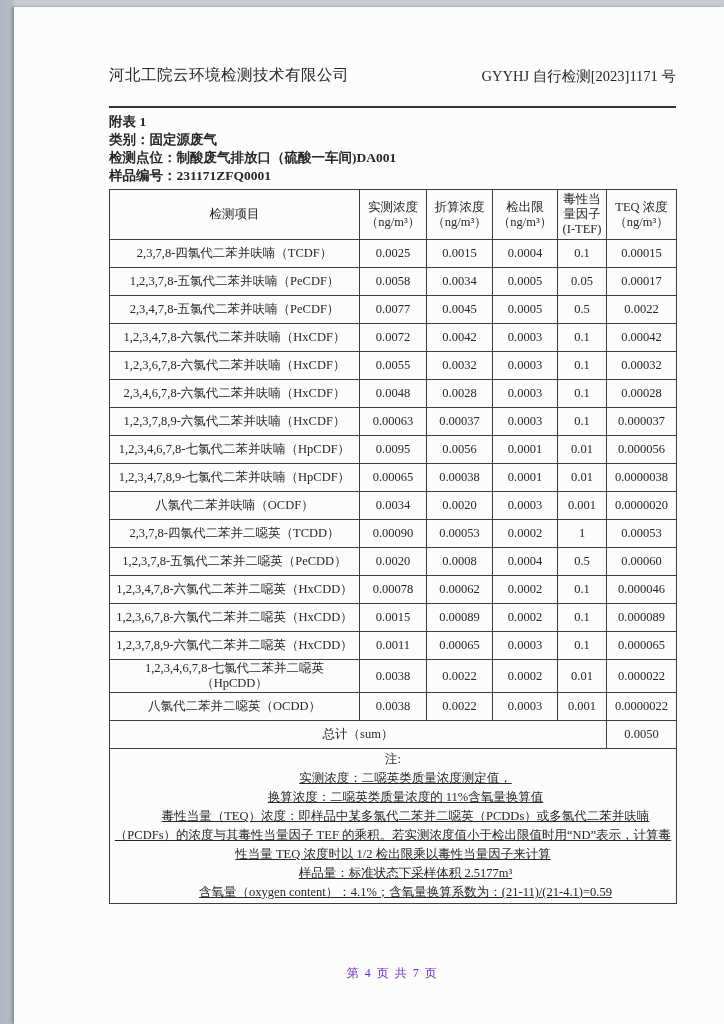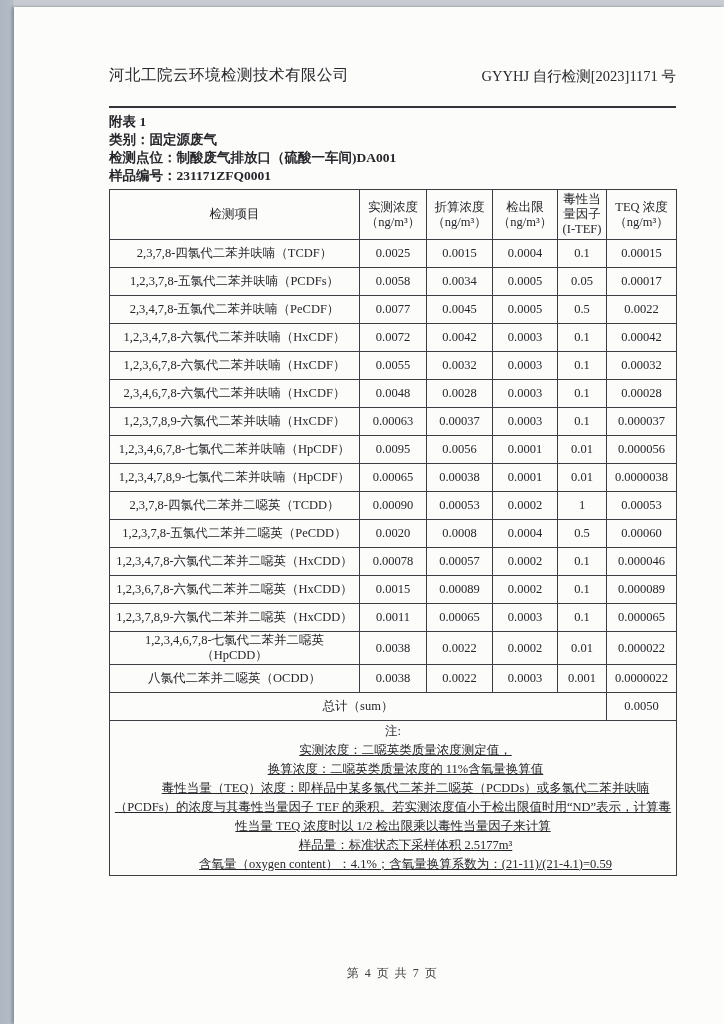--- a/index.html
+++ b/index.html
@@ -106,7 +106,7 @@
           <td>0.00015</td>
         </tr>
         <tr>
-          <td class="name-cell">1,2,3,7,8-五氯代二苯并呋喃（PCDFs）</td>
+          <td class="name-cell">1,2,3,7,8-五氯代二苯并呋喃（PeCDF）</td>
           <td>0.0058</td>
           <td>0.0034</td>
           <td>0.0005</td>

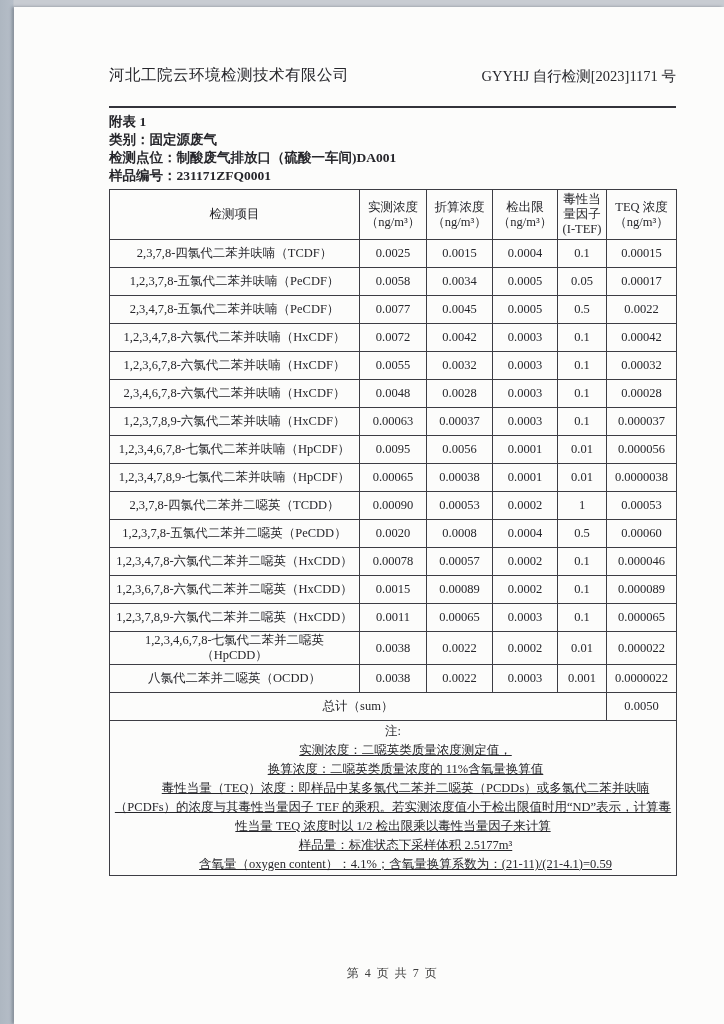--- a/index.html
+++ b/index.html
@@ -170,6 +170,14 @@
           <td>0.0000038</td>
         </tr>
         <tr>
+          <td class="name-cell">八氯代二苯并呋喃（OCDF）</td>
+          <td>0.0034</td>
+          <td>0.0020</td>
+          <td>0.0003</td>
+          <td>0.001</td>
+          <td>0.0000020</td>
+        </tr>
+        <tr>
           <td class="name-cell">2,3,7,8-四氯代二苯并二噁英（TCDD）</td>
           <td>0.00090</td>
           <td>0.00053</td>

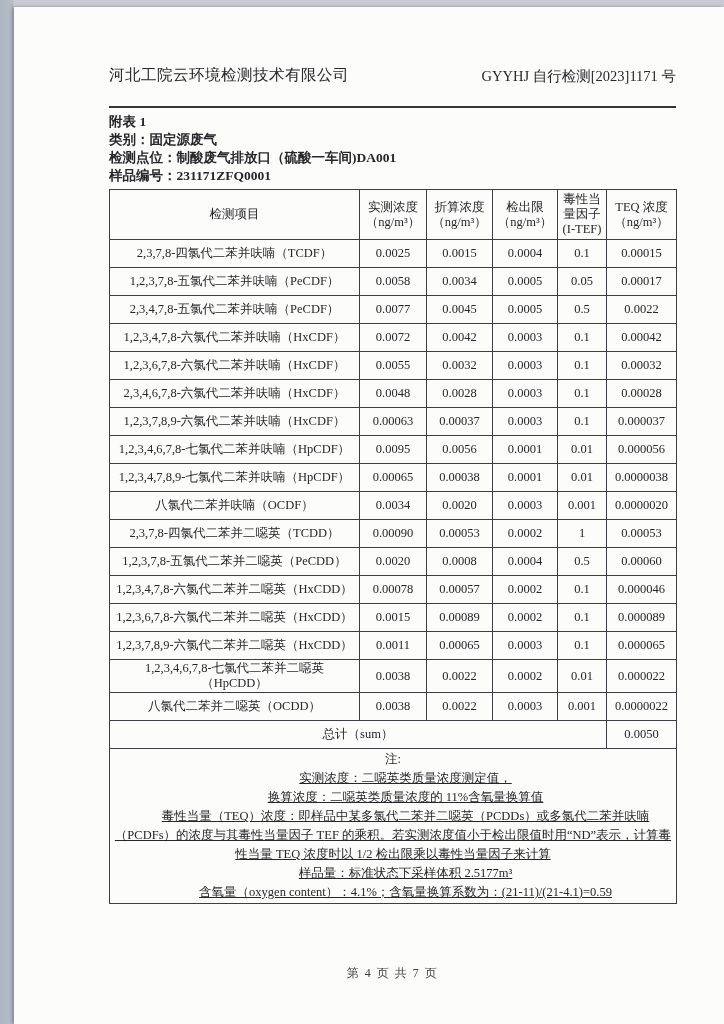--- a/index.html
+++ b/index.html
@@ -196,7 +196,7 @@
         <tr>
           <td class="name-cell">1,2,3,4,7,8-六氯代二苯并二噁英（HxCDD）</td>
           <td>0.00078</td>
-          <td>0.00057</td>
+          <td>0.00062</td>
           <td>0.0002</td>
           <td>0.1</td>
           <td>0.000046</td>

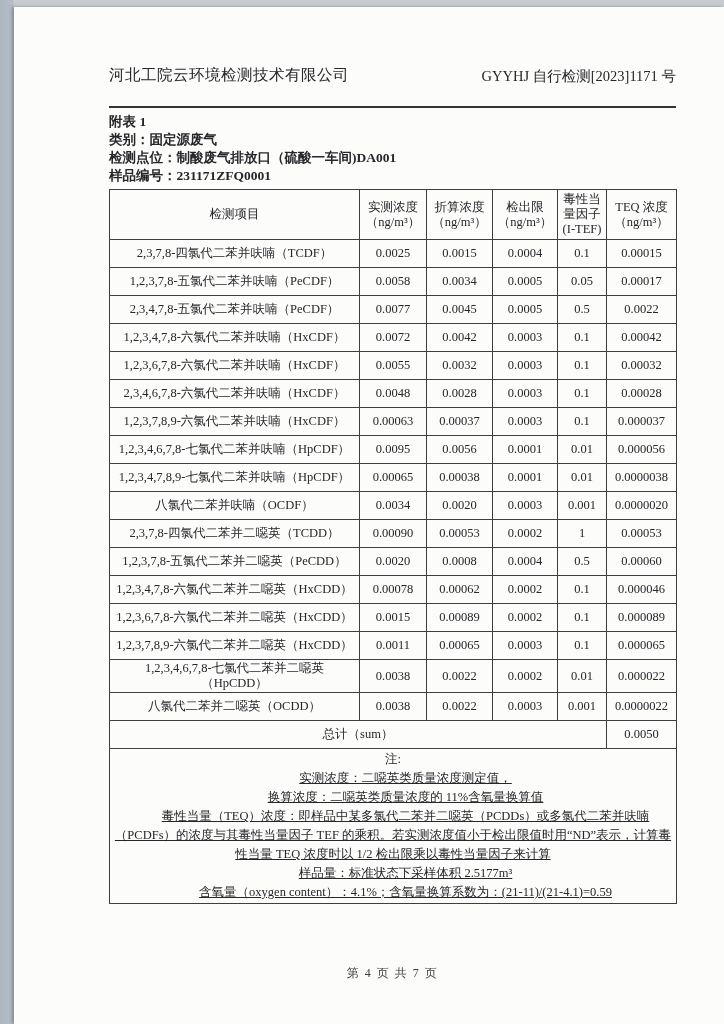--- a/index.html
+++ b/index.html
@@ -56,7 +56,7 @@
   .oxy-underline { text-decoration: underline; }
   .footer {
     position: absolute; bottom: 42px; left: 95px; width: 567px;
-    text-align: center; font-size: 12px; letter-spacing: 1.5px; color: #404040;
+    text-align: center; font-size: 12px; letter-spacing: 1.5px; color: #6d28d9;
   }
 </style>
 </head>

